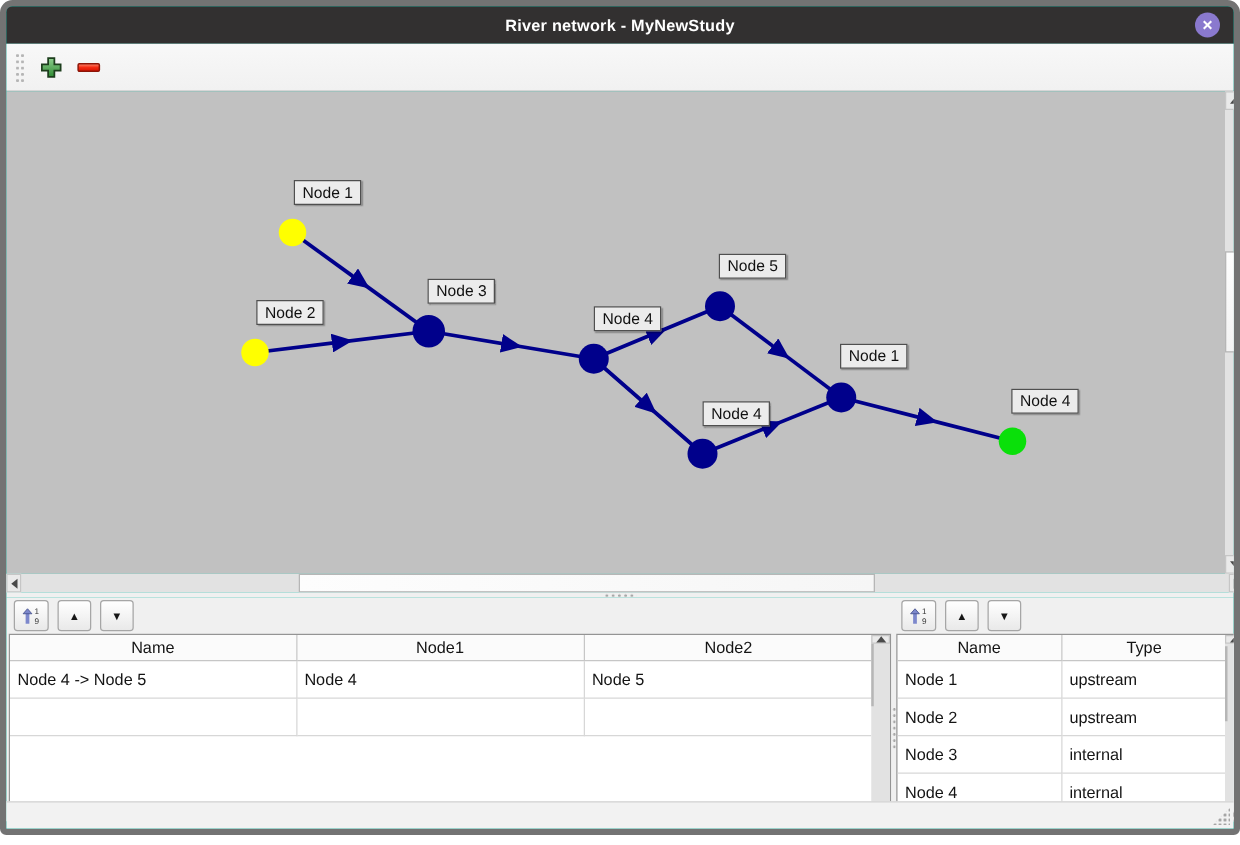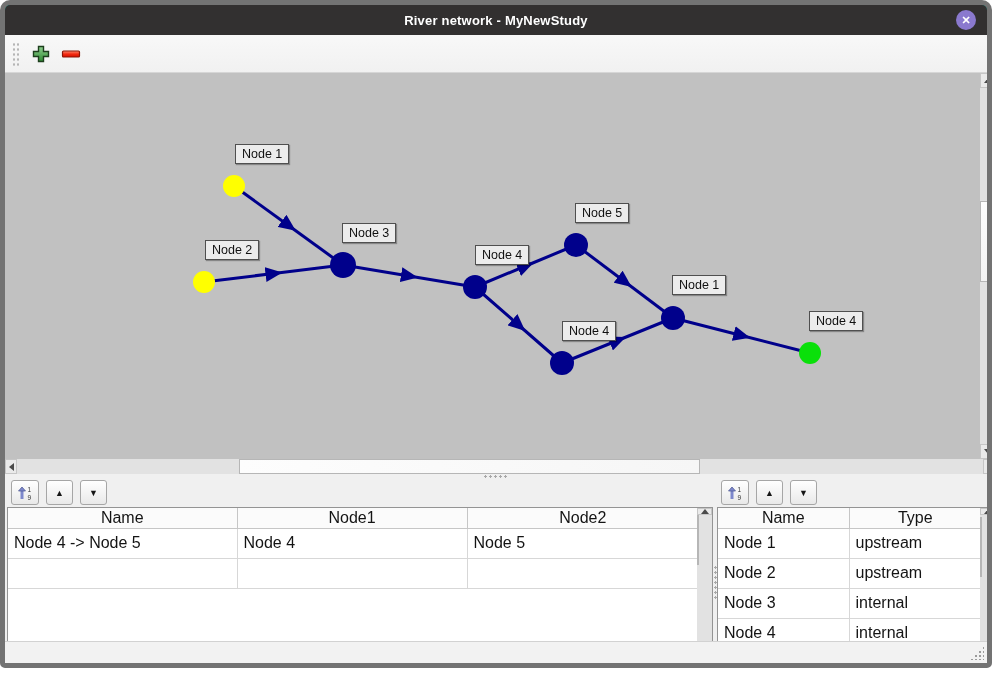--- a/index.html
+++ b/index.html
@@ -105,7 +105,7 @@
   .tablebox.left{ left:2px; width:706px; height:150px; }
   .tablebox.right{ left:712px; width:279px; height:150px; }
   .tbl-viewport{ flex:1; overflow:hidden; }
-  table{ border-collapse:collapse; table-layout:fixed; width:100%; font-size:16px; color:#141414; }
+  table{ border-collapse:collapse; table-layout:fixed; width:100%; font-size:13px; color:#141414; }
   th{
     height:20px; font-weight:normal; background:#fbfbfb;
     border:1px solid #c6c6c6; border-top:none; text-align:center; overflow:hidden;

